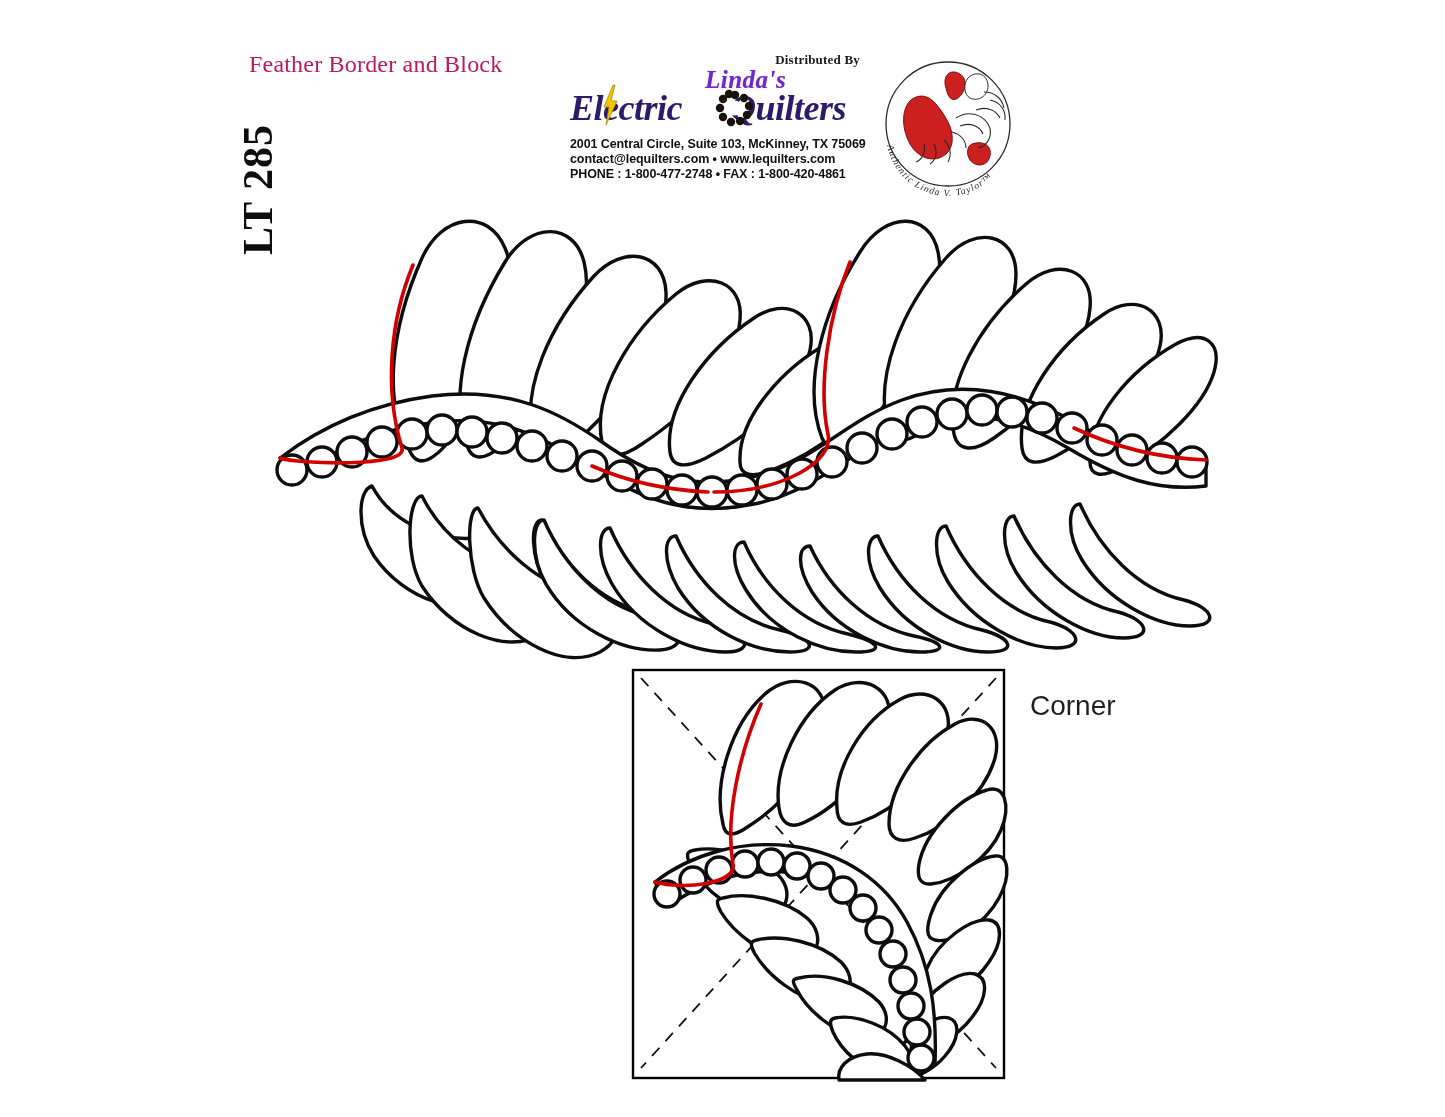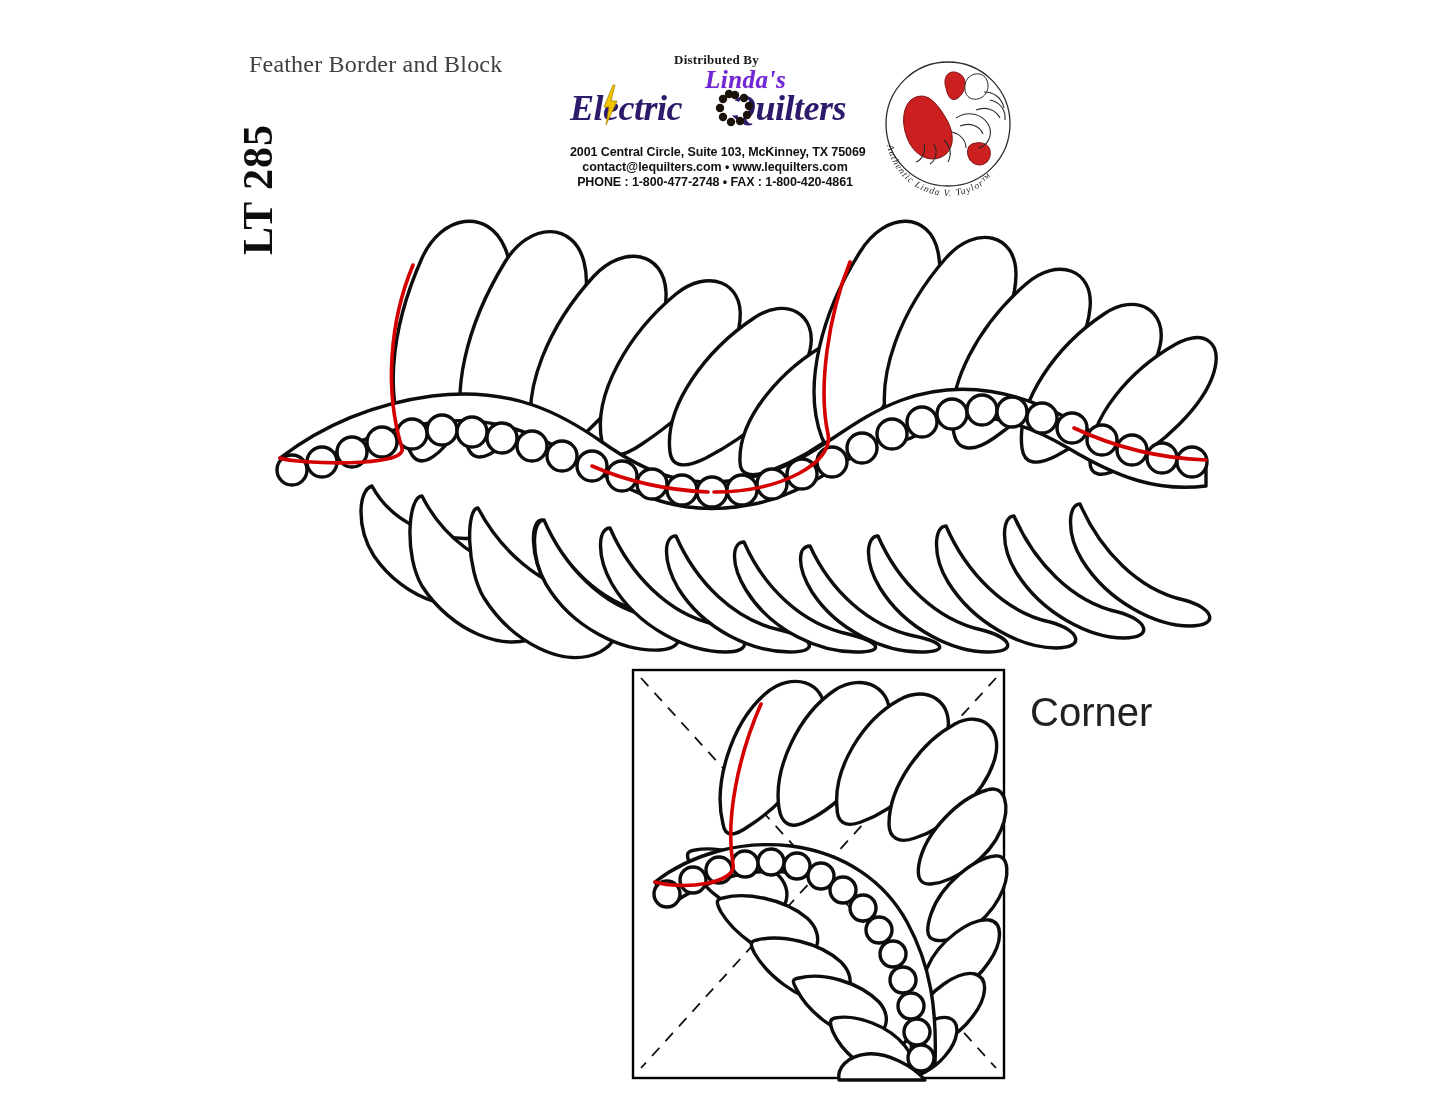--- a/index.html
+++ b/index.html
@@ -19,7 +19,7 @@
   #doc-title{
     position:absolute;left:249px;top:51px;
     font-family:"Liberation Serif",serif;font-size:24px;font-weight:400;
-    color:#404040;white-space:nowrap;letter-spacing:.2px;
+    color:#be185d;white-space:nowrap;letter-spacing:.2px;
   }
 
   #distributor-block{position:absolute;left:570px;top:52px;width:290px;text-align:center;}

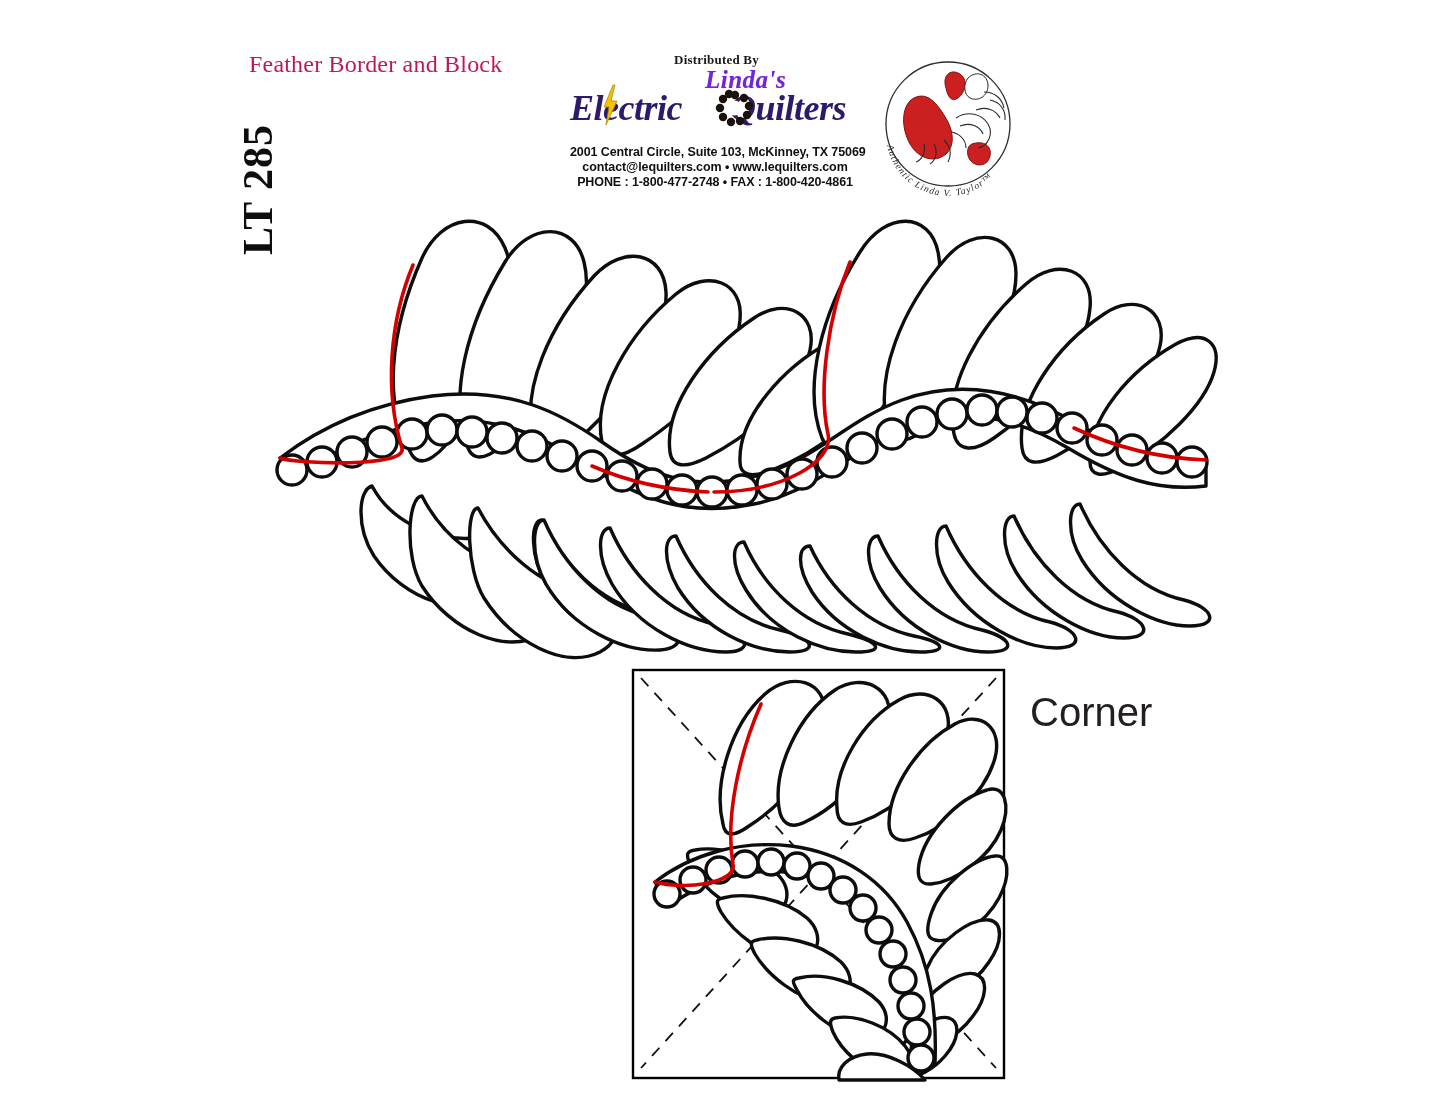--- a/index.html
+++ b/index.html
@@ -25,7 +25,7 @@
   #distributor-block{position:absolute;left:570px;top:52px;width:290px;text-align:center;}
   #distributed-by{
     font-family:"Liberation Serif",serif;font-size:13px;font-weight:700;
-    color:#1a1a1a;text-align:center;margin-left:3px;letter-spacing:.2px;
+    color:#1a1a1a;text-align:right;margin-left:3px;letter-spacing:.2px;
   }
   #logo-wordmark{position:relative;height:56px;margin-top:1px;}
   #logo-lindas{

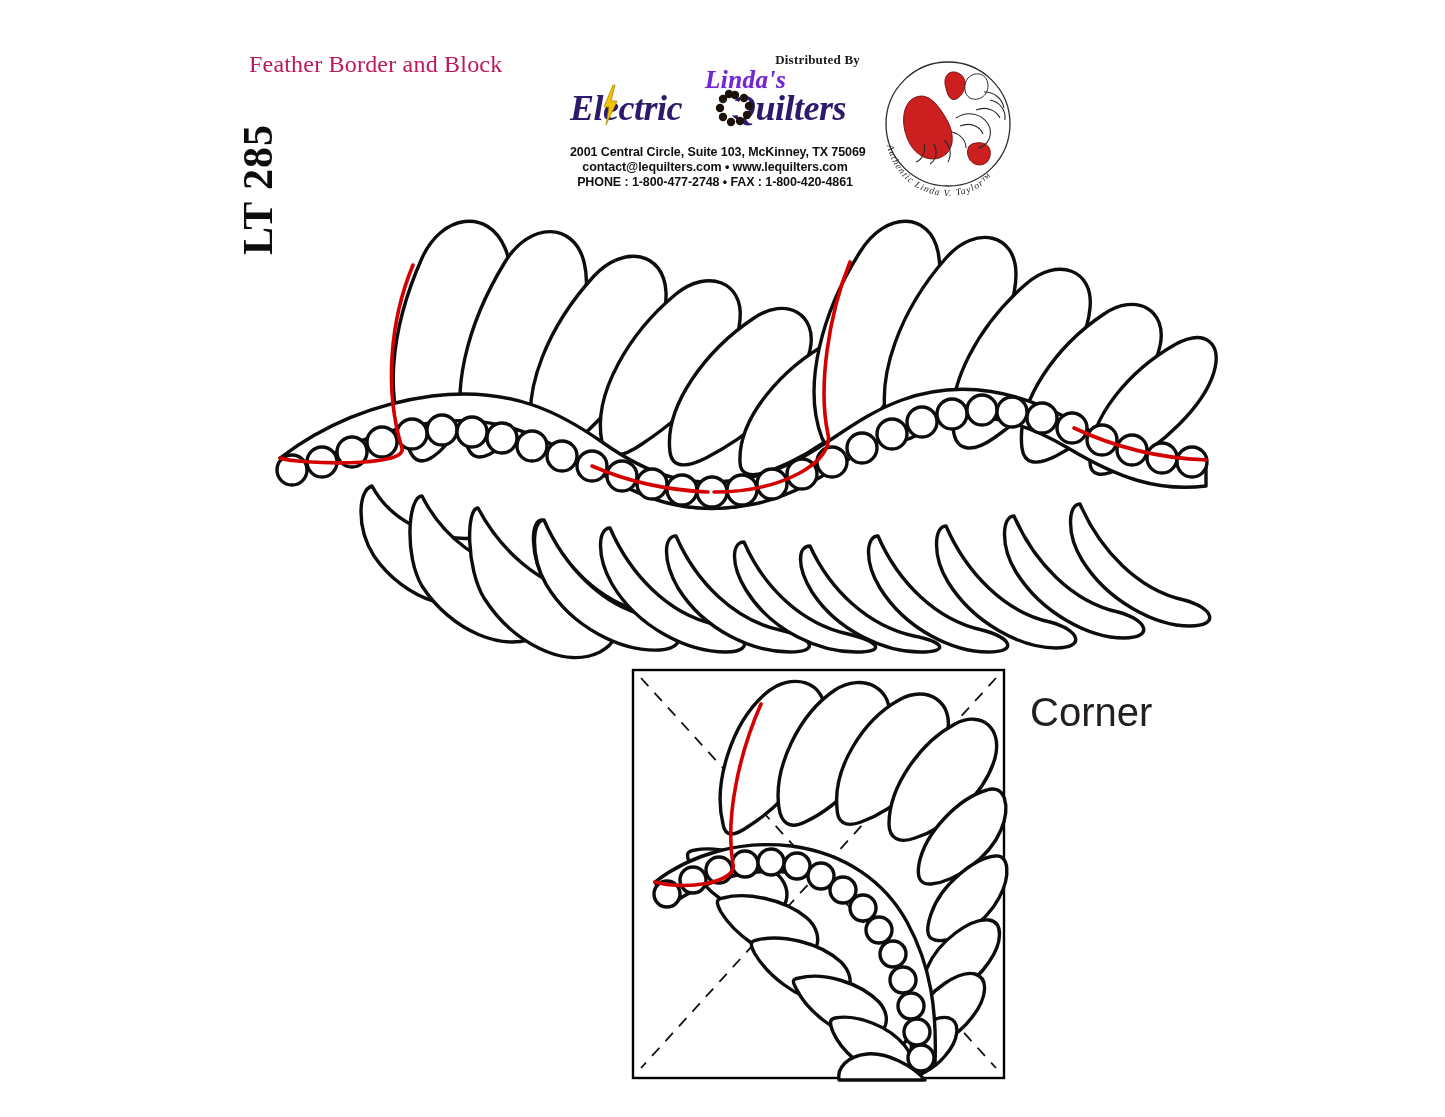--- a/index.html
+++ b/index.html
@@ -48,7 +48,7 @@
     font-family:"Liberation Sans",sans-serif;font-size:12.5px;font-weight:700;
     color:#111;line-height:15px;letter-spacing:-.1px;white-space:nowrap;
   }
-  #contact-lines{margin-top:20px;text-align:center;}
+  #contact-lines{margin-top:12px;text-align:left;}
 
   #brand-seal{position:absolute;left:872px;top:48px;width:152px;height:152px;}
 

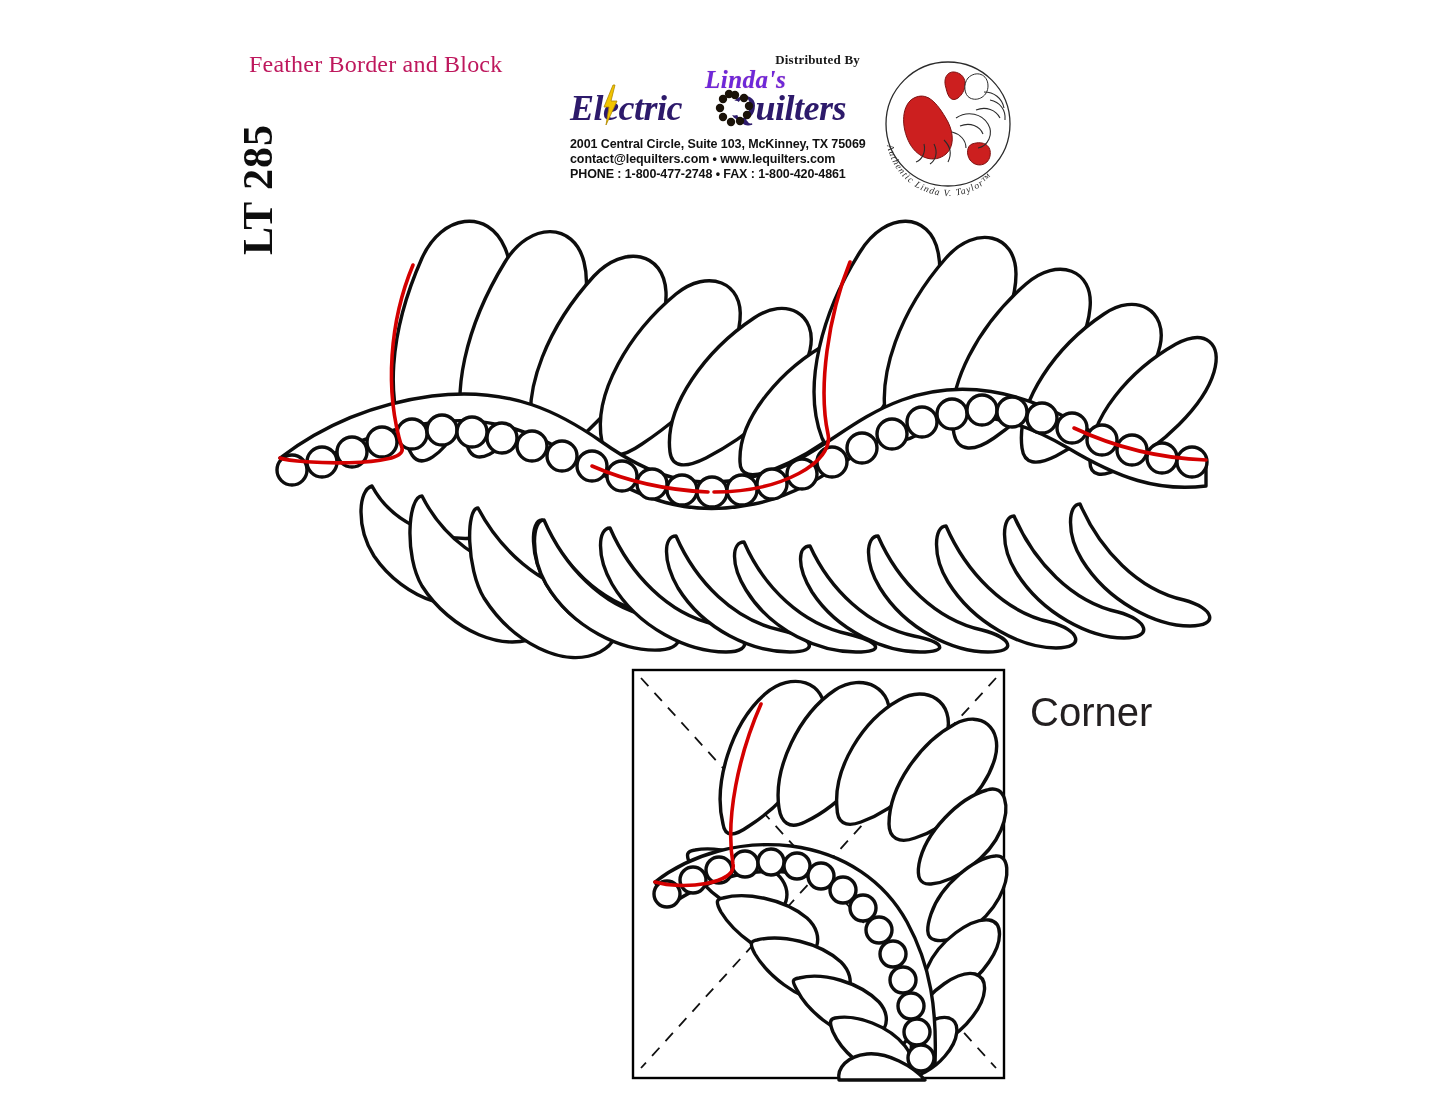--- a/index.html
+++ b/index.html
@@ -58,7 +58,7 @@
   #corner-block{position:absolute;left:11px;top:20px;width:375px;height:412px;}
   #corner-label{
     position:absolute;left:410px;top:42px;
-    font-family:"Liberation Sans",sans-serif;font-size:40px;font-weight:400;
+    font-family:"Liberation Sans",sans-serif;font-size:28px;font-weight:400;
     color:#231f20;letter-spacing:0px;white-space:nowrap;
   }
   svg{display:block;overflow:visible;}

